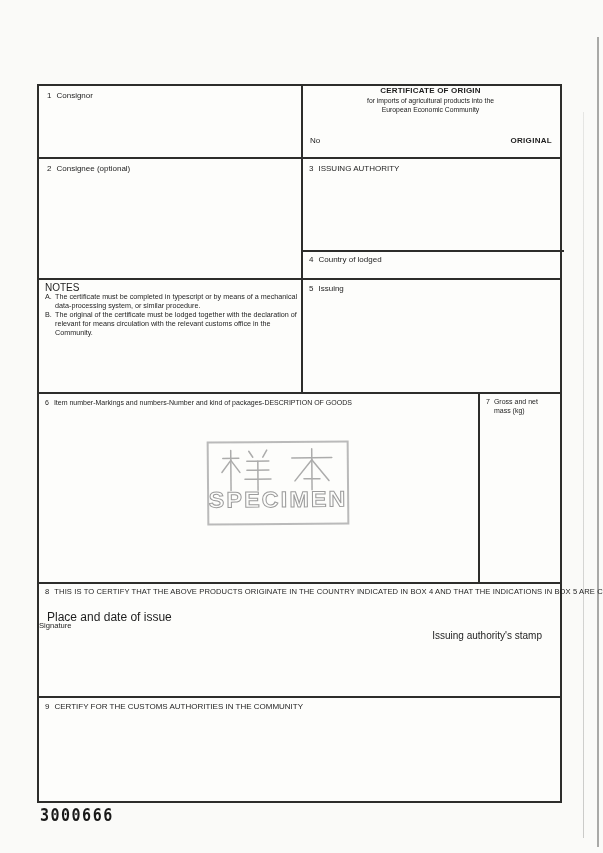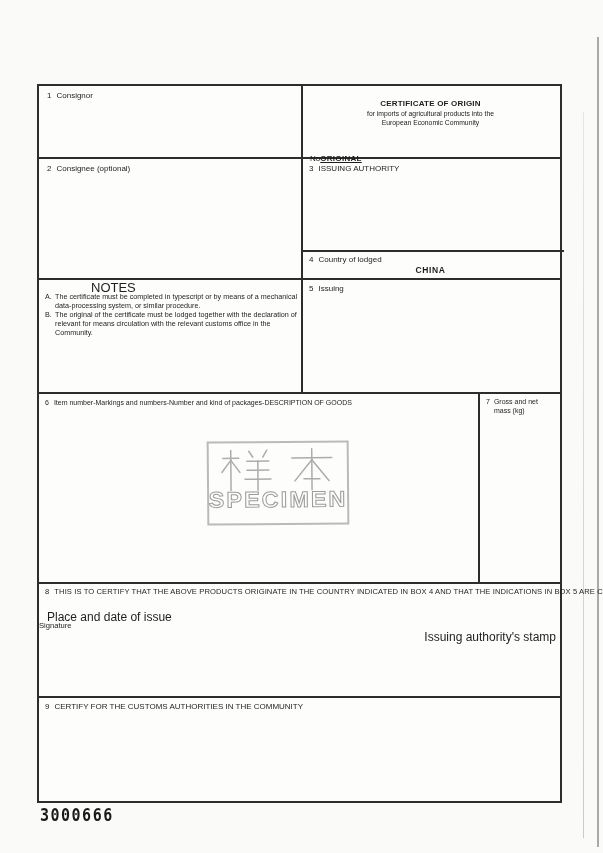--- a/index.html
+++ b/index.html
@@ -24,7 +24,7 @@
   .cell-label .num{flex:none;}
 
   .title-block{position:absolute;left:262px;top:0;width:259px;height:69px;}
-  .cert-title{margin-top:13px;text-align:center;font-weight:bold;font-size:8px;letter-spacing:.2px;}
+  .cert-title{text-align:center;font-weight:bold;font-size:8px;letter-spacing:.2px;}
   .cert-sub{text-align:center;font-size:6.8px;line-height:8.5px;margin-top:2px;color:#222;}
   .no-row{position:absolute;left:9px;right:8px;top:50px;display:flex;align-items:flex-end;margin-top:18px;}
   .no-label{font-size:8px;}

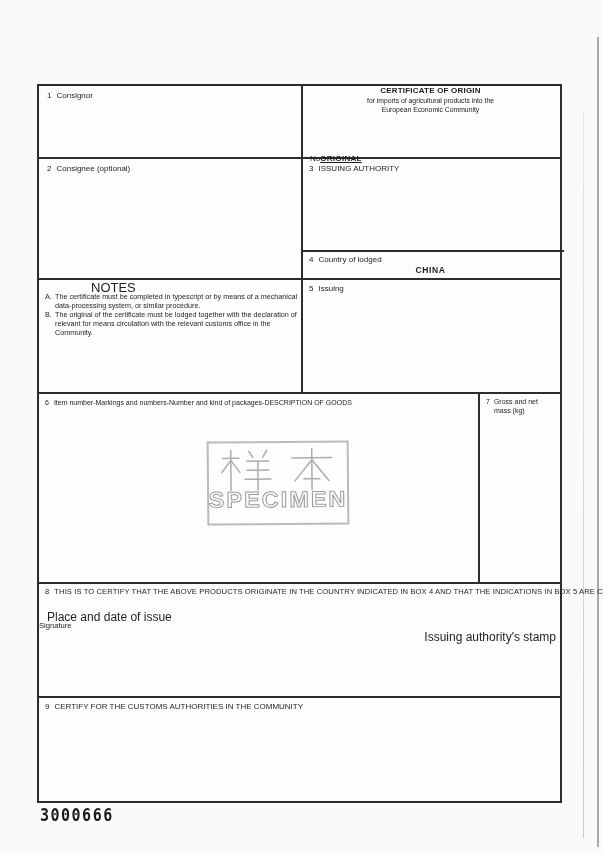--- a/index.html
+++ b/index.html
@@ -26,7 +26,7 @@
   .title-block{position:absolute;left:262px;top:0;width:259px;height:69px;}
   .cert-title{text-align:center;font-weight:bold;font-size:8px;letter-spacing:.2px;}
   .cert-sub{text-align:center;font-size:6.8px;line-height:8.5px;margin-top:2px;color:#222;}
-  .no-row{position:absolute;left:9px;right:8px;top:50px;display:flex;align-items:flex-end;margin-top:18px;}
+  .no-row{position:absolute;left:9px;right:8px;top:50px;display:flex;justify-content:space-between;align-items:flex-end;}
   .no-label{font-size:8px;}
   .original-label{font-size:8px;font-weight:bold;letter-spacing:.3px;text-decoration:underline;}
 

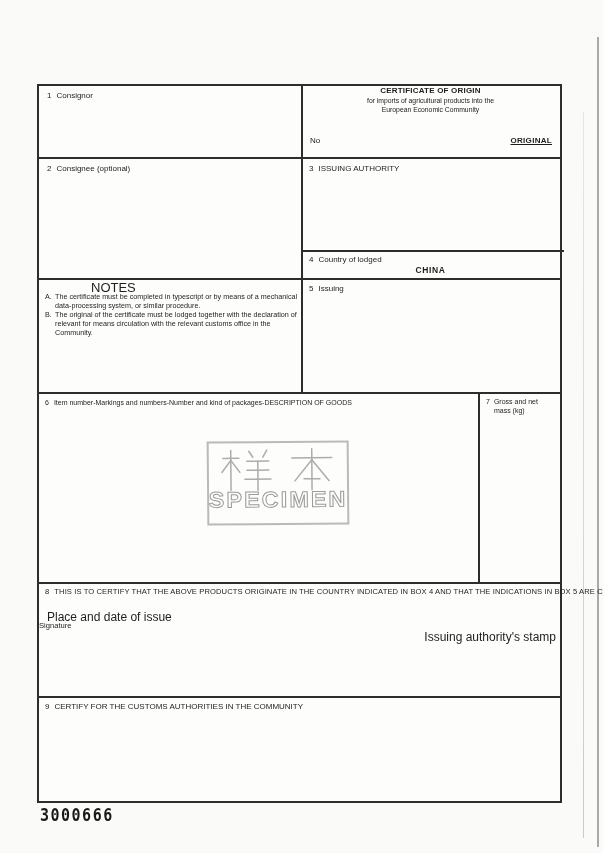--- a/index.html
+++ b/index.html
@@ -28,7 +28,7 @@
   .cert-sub{text-align:center;font-size:6.8px;line-height:8.5px;margin-top:2px;color:#222;}
   .no-row{position:absolute;left:9px;right:8px;top:50px;display:flex;justify-content:space-between;align-items:flex-end;}
   .no-label{font-size:8px;}
-  .original-label{font-size:8px;font-weight:bold;letter-spacing:.3px;text-decoration:underline;}
+  .original-label{font-size:8px;font-weight:bold;letter-spacing:.3px;}
 
   .country-value{position:absolute;left:262px;top:179px;width:259px;text-align:center;
     font-weight:bold;font-size:8.5px;letter-spacing:.6px;}

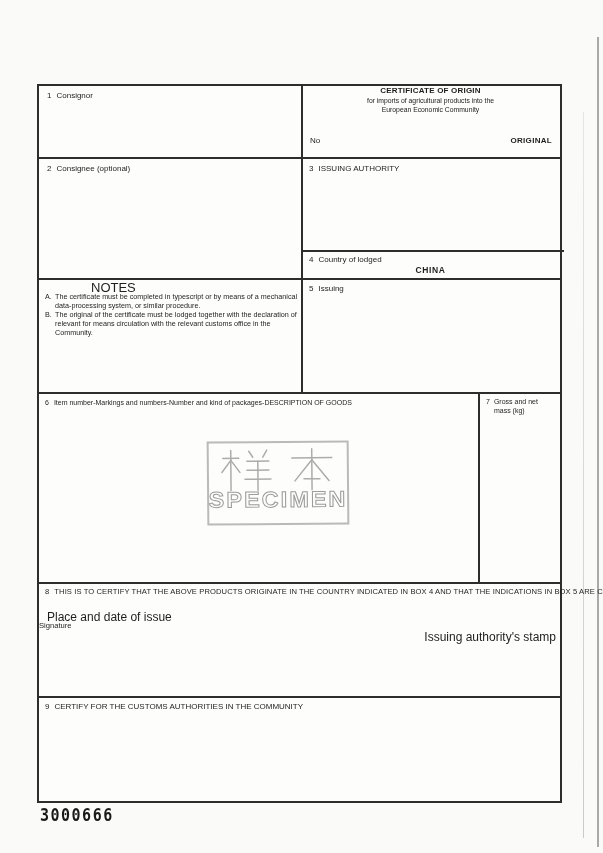--- a/index.html
+++ b/index.html
@@ -104,7 +104,6 @@
     <span class="num">4</span>
     <span>Country of lodged</span>
   </div>
-  <div class="country-value">CHINA</div>
 
   <div class="cell-label" style="left:270px;top:198px;">
     <span class="num">5</span>

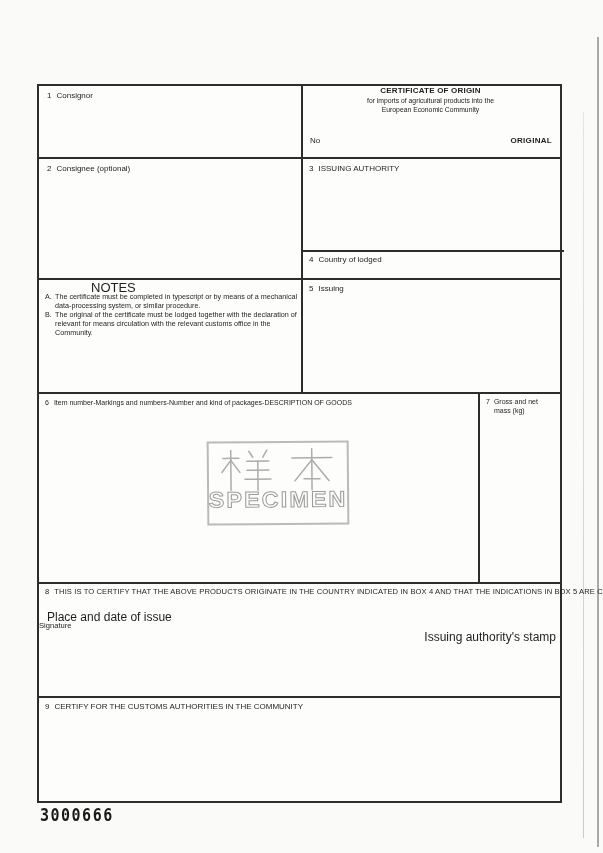--- a/index.html
+++ b/index.html
@@ -34,7 +34,7 @@
     font-weight:bold;font-size:8.5px;letter-spacing:.6px;}
 
   .notes{position:absolute;left:6px;top:197px;width:253px;font-size:7.2px;line-height:9px;}
-  .notes-heading{font-size:13px;margin-left:46px;}
+  .notes-heading{font-size:10px;}
   .note-row{display:flex;}
   .note-row .nnum{flex:none;width:10px;}
 

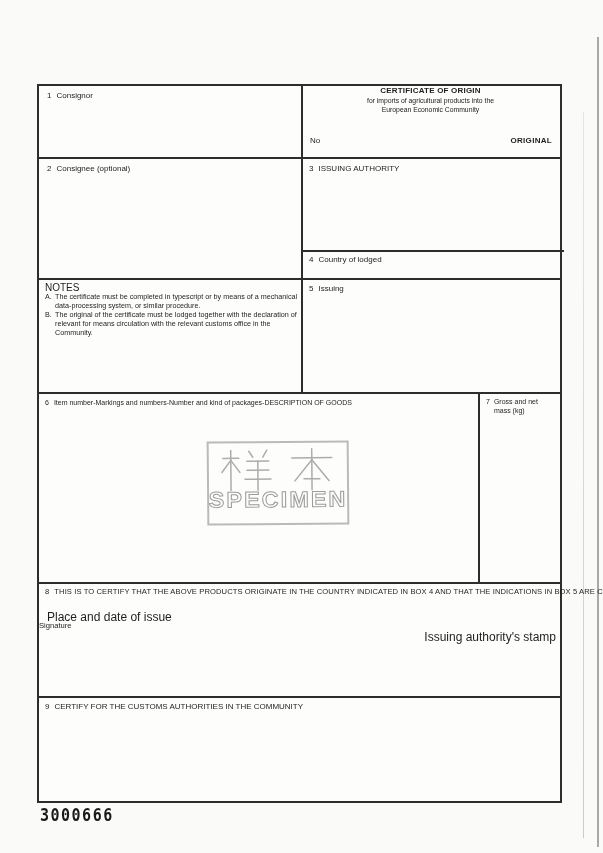--- a/index.html
+++ b/index.html
@@ -44,7 +44,7 @@
   .box8-text{font-size:7.6px;letter-spacing:.1px;}
   .place-date{position:absolute;left:8px;top:524px;font-size:12px;}
   .signature{position:absolute;left:0;top:535px;width:100%;text-align:left;font-size:7.6px;}
-  .issuing-stamp{position:absolute;right:4px;top:544px;font-size:12px;}
+  .issuing-stamp{position:absolute;right:18px;top:544px;font-size:10px;}
 
   
   .stamp{position:absolute;left:168px;top:355px;width:142px;height:84px;box-sizing:border-box;

